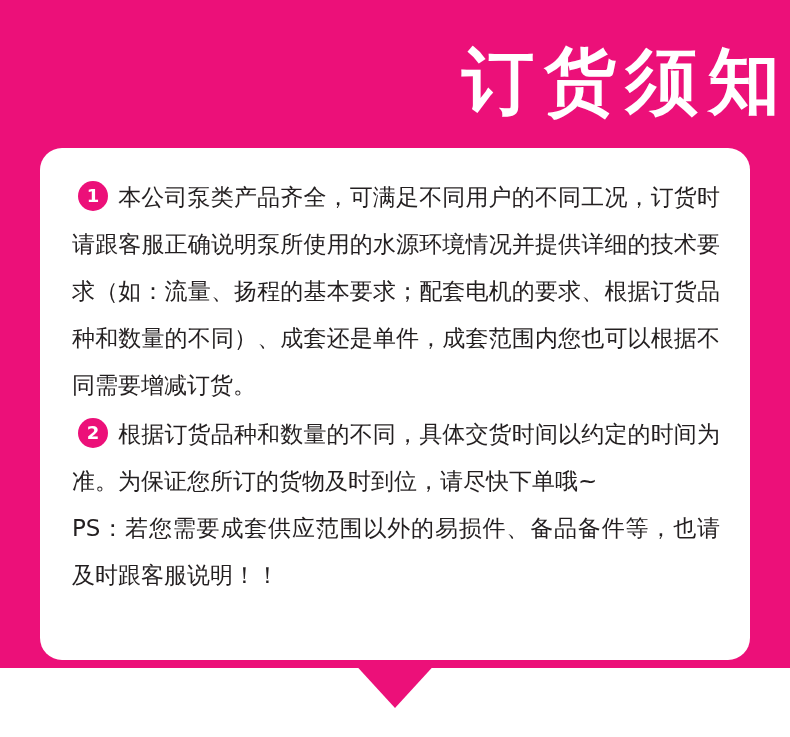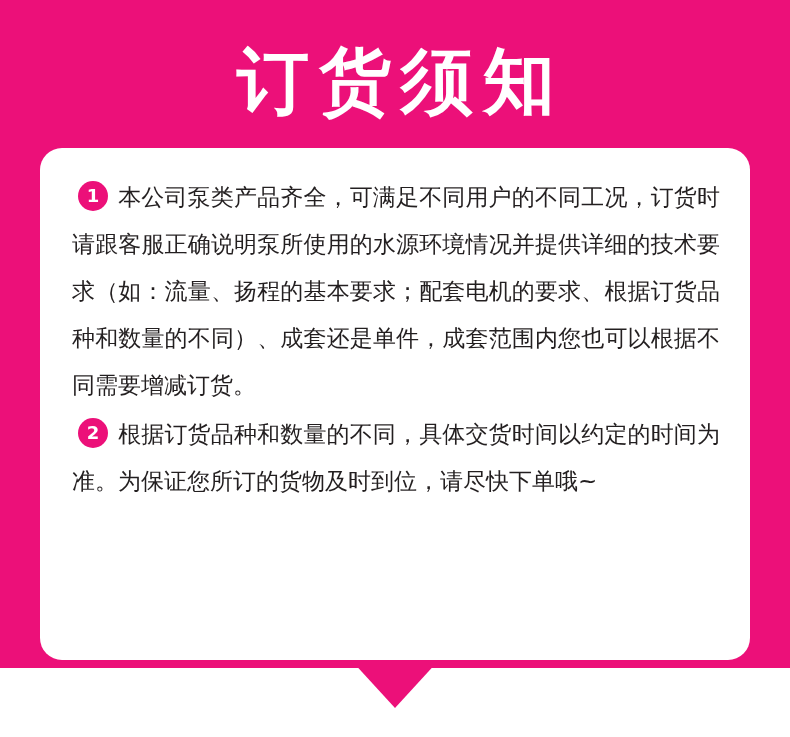--- a/index.html
+++ b/index.html
@@ -22,7 +22,7 @@
     overflow: hidden;
   }
   .title {
-    text-align: center;
+    text-align: right;
     color: #ffffff;
     font-size: 72px;
     font-weight: bold;

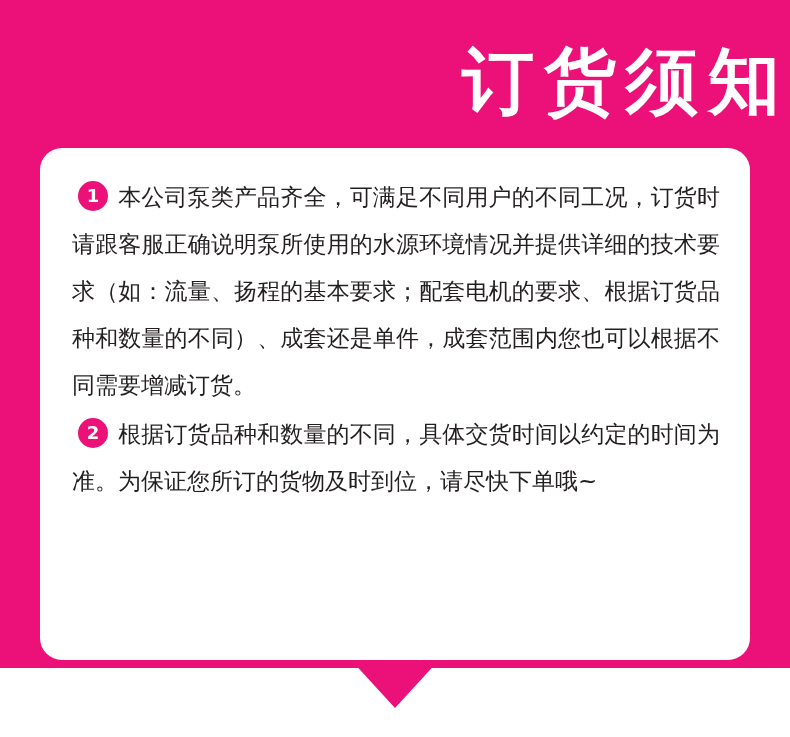--- a/index.html
+++ b/index.html
@@ -123,6 +123,7 @@
       <span class="num">2</span><span>根据订货品种和数量的不同，具体交货时间以约定的时间为准。为保证您所订的货物及时到位，请尽快下单哦~</span>
     </div>
 
+    <div class="ps">PS：若您需要成套供应范围以外的易损件、备品备件等，也请及时跟客服说明！！</div>
 
   </div>
 

